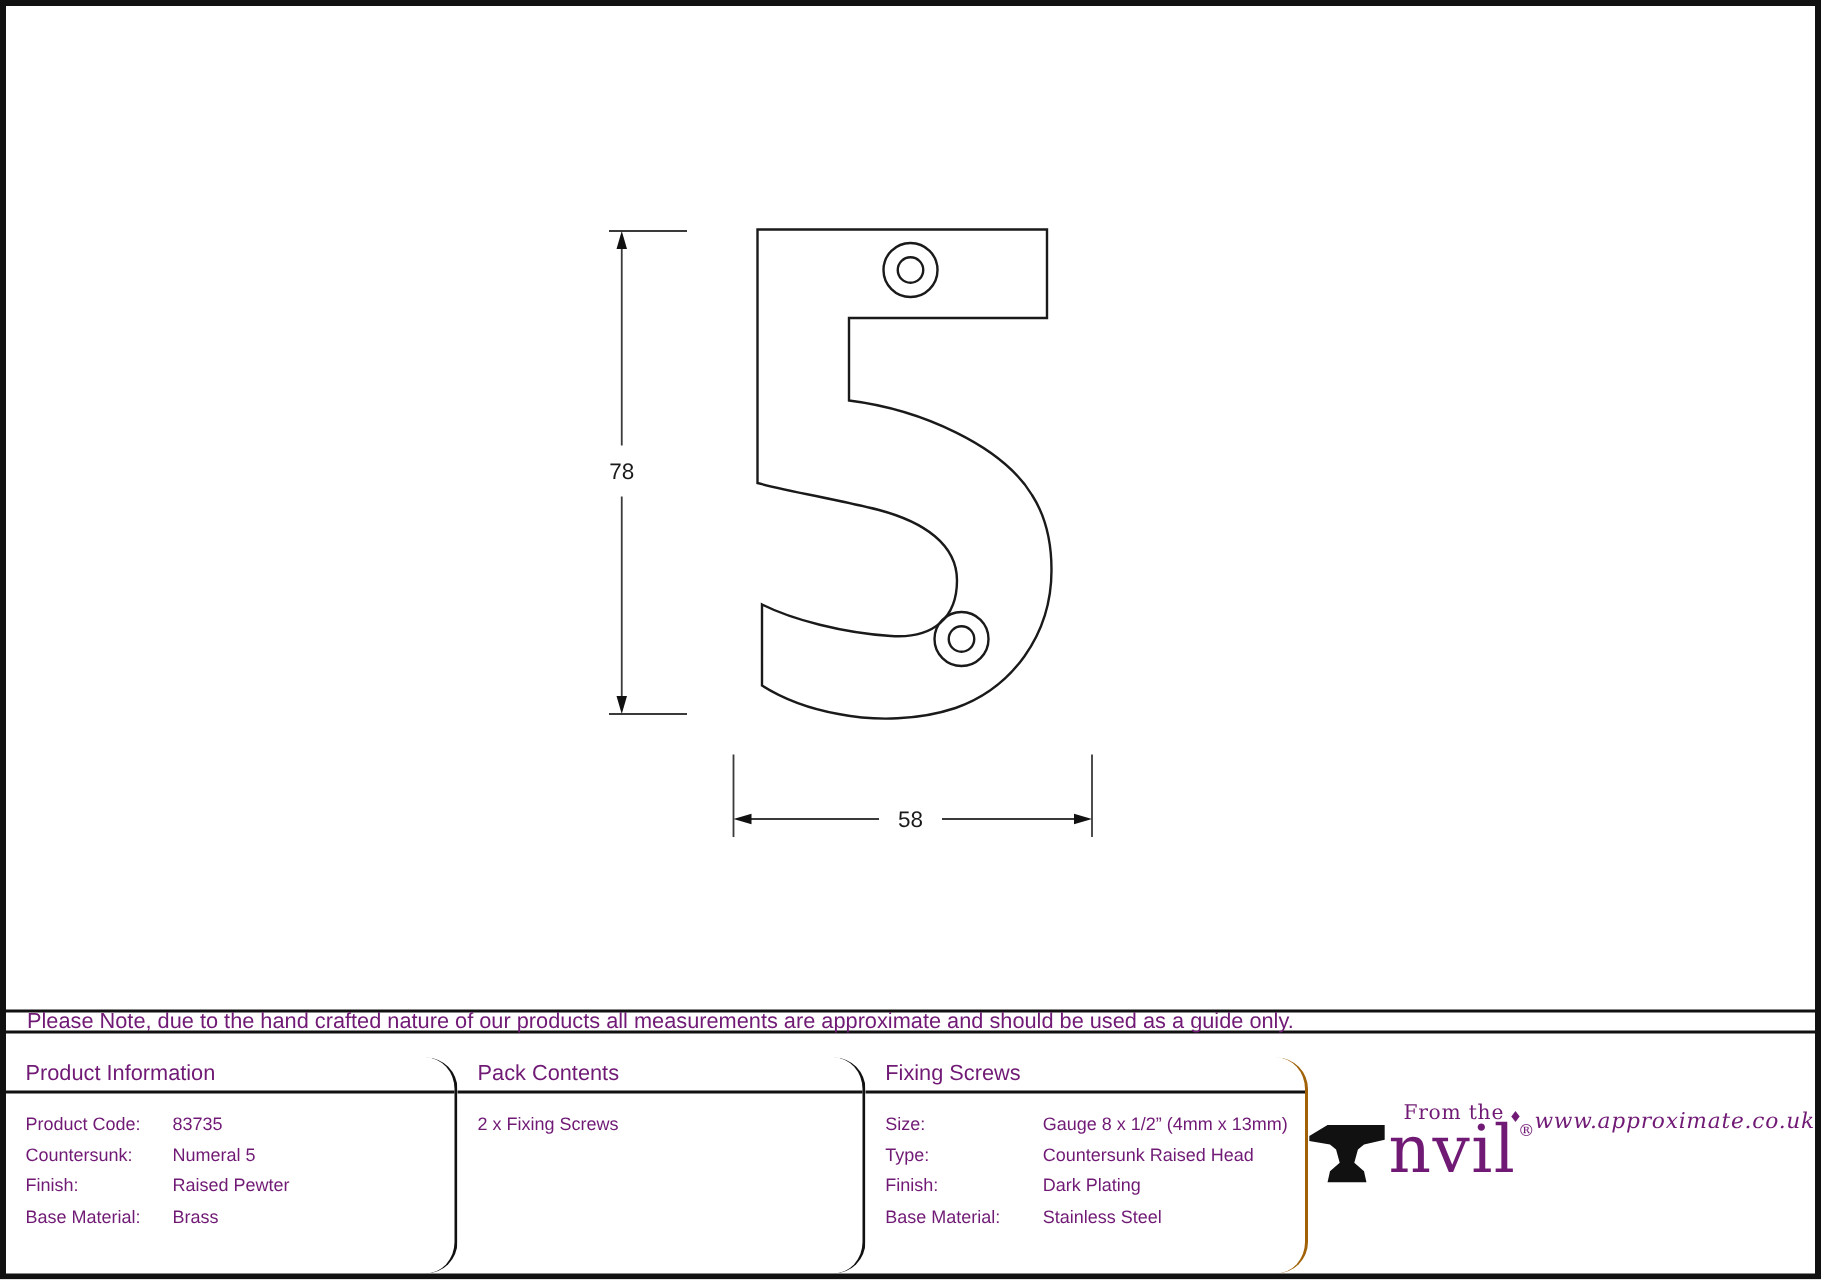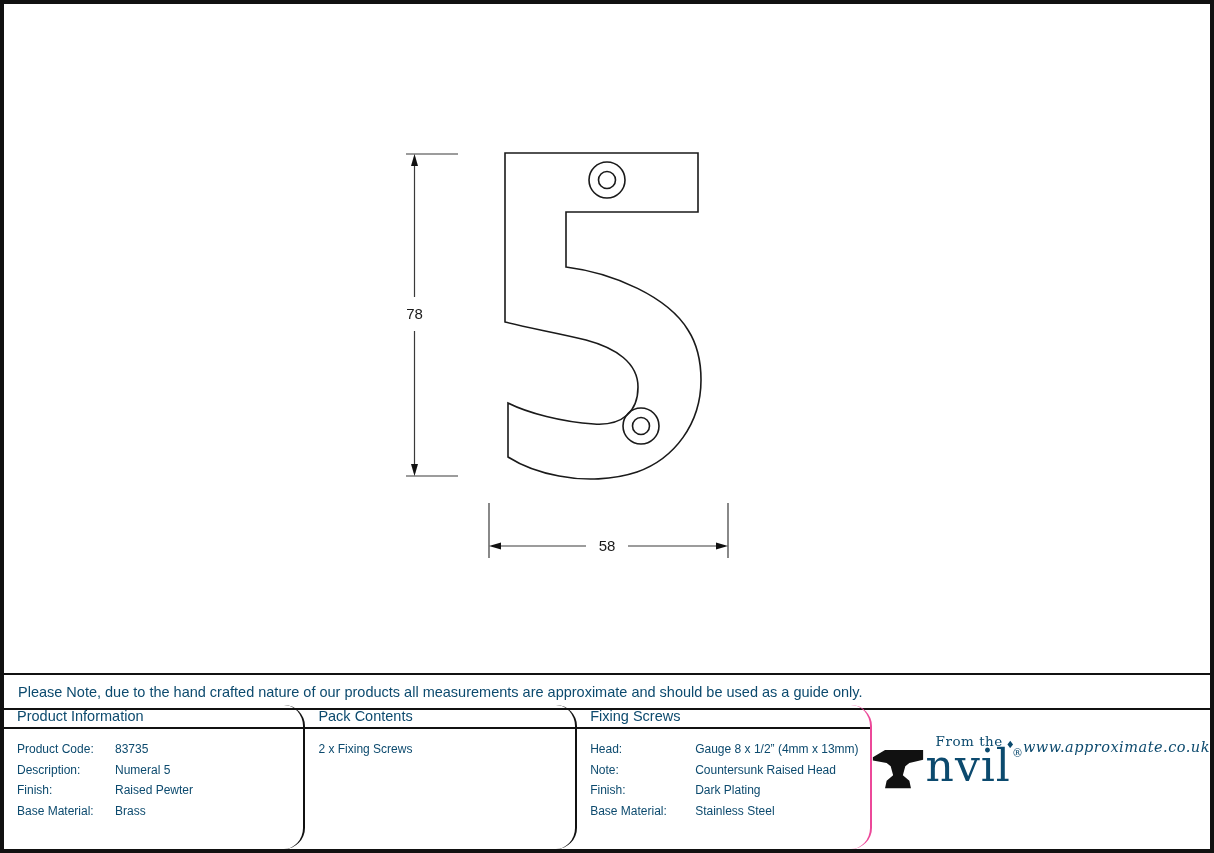--- a/index.html
+++ b/index.html
@@ -8,7 +8,7 @@
     width:1214px;height:853px;
     background:#fff;
     font-family:"Liberation Sans",sans-serif;
-    color:#0c4a6e;
+    color:#701a75;
     overflow:hidden;
     box-sizing:border-box;
   }

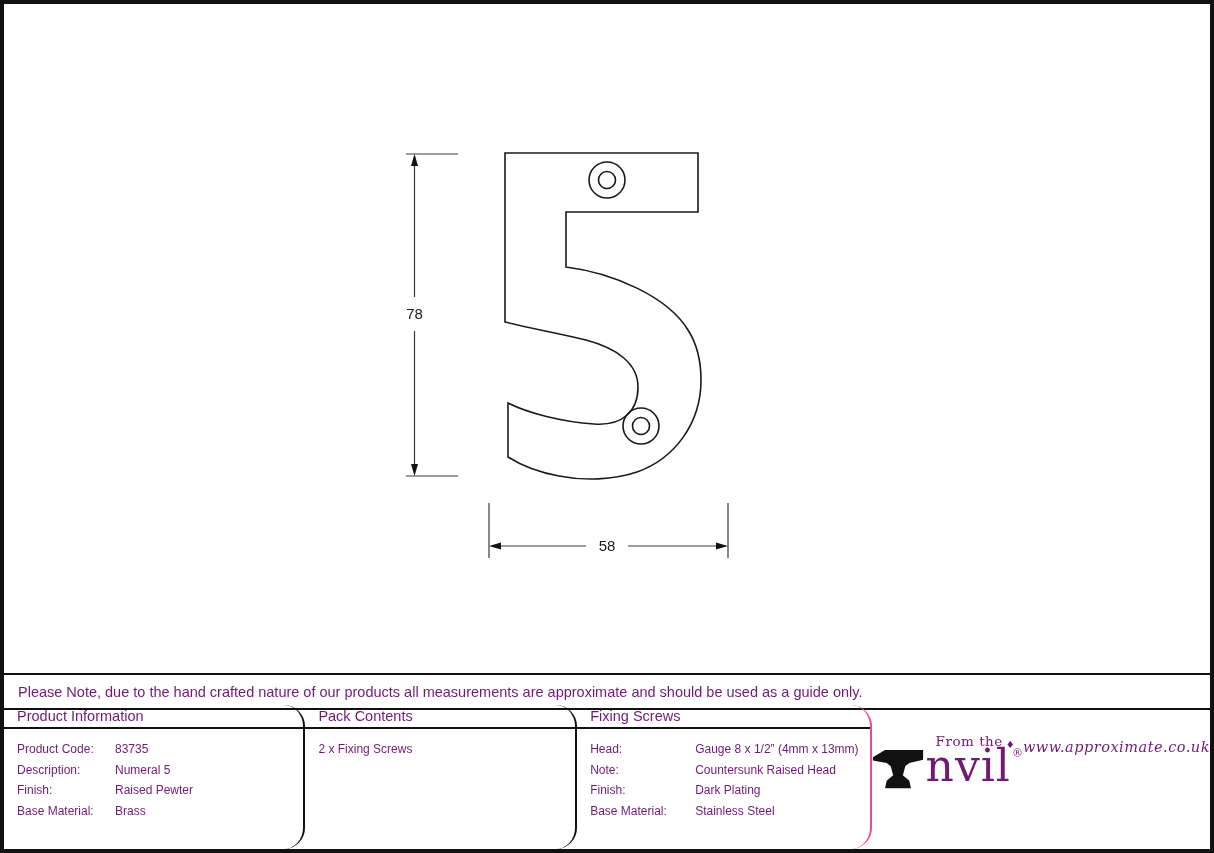--- a/index.html
+++ b/index.html
@@ -24,7 +24,7 @@
   }
   
   .note-row{
-    position:absolute;left:4px;right:4px;top:673px;height:37px;
+    position:absolute;left:4px;right:4px;top:673px;height:16px;
     border-top:2px solid #111;border-bottom:2px solid #111;
     box-sizing:border-box;
     display:flex;align-items:center;

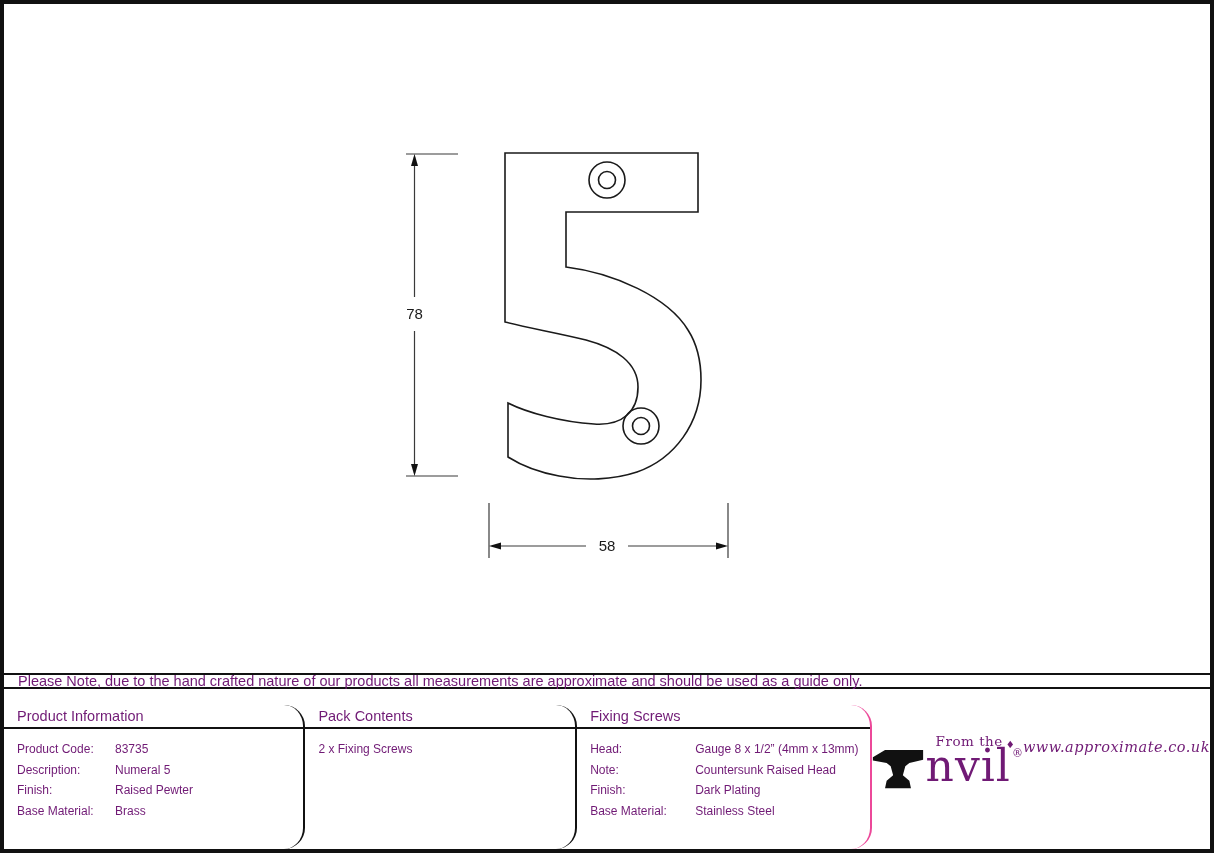--- a/index.html
+++ b/index.html
@@ -39,7 +39,7 @@
   .col{box-sizing:border-box;border-radius:21px;}
   .col-1{width:346px;border-right:2px solid #111;}
   .col-2{width:312px;border-right:2px solid #111;}
-  .col-3{width:338px;border-right:2px solid #ec4899;}
+  .col-3{width:338px;border-right:2px solid #a16207;}
   .col-logo{flex:1;display:flex;align-items:center;justify-content:center;}
   .cell-header{
     height:24px;border-bottom:2px solid #111;box-sizing:border-box;

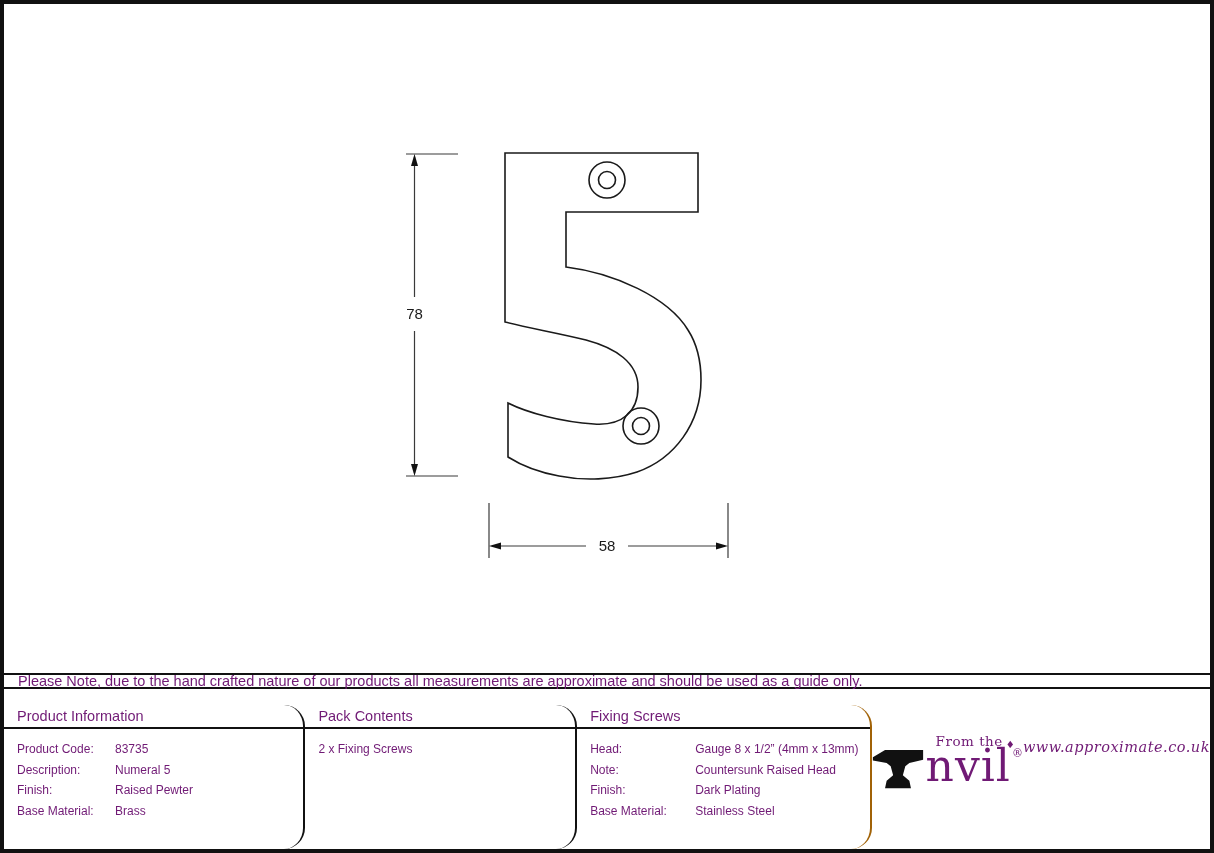--- a/index.html
+++ b/index.html
@@ -166,7 +166,7 @@
       <div class="cell-header">Fixing Screws</div>
       <div class="cell-body">
         <div class="kv">
-          <span class="k">Head:</span>
+          <span class="k">Size:</span>
           <span class="v">Gauge 8 x 1/2” (4mm x 13mm)</span>
         </div>
         <div class="kv">

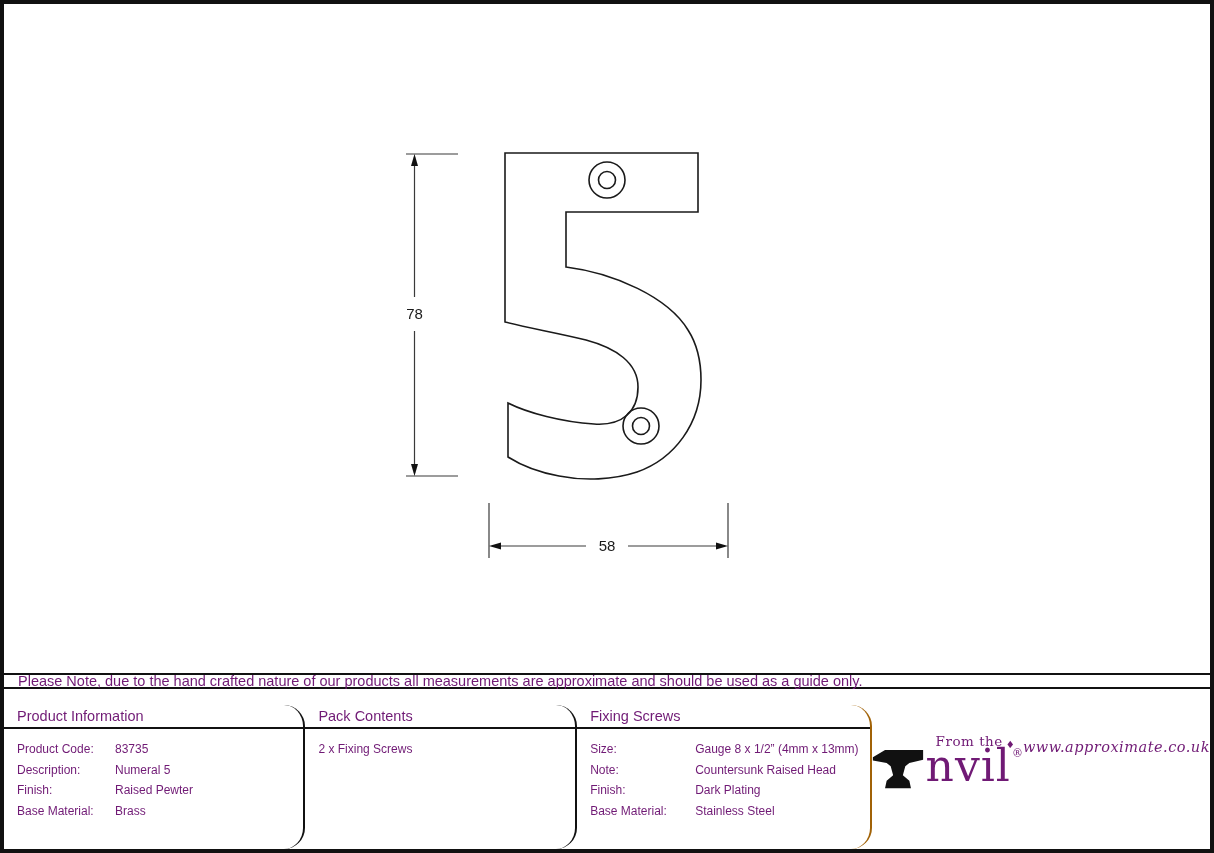--- a/index.html
+++ b/index.html
@@ -141,7 +141,7 @@
           <span class="v">83735</span>
         </div>
         <div class="kv">
-          <span class="k">Description:</span>
+          <span class="k">Countersunk:</span>
           <span class="v">Numeral 5</span>
         </div>
         <div class="kv">

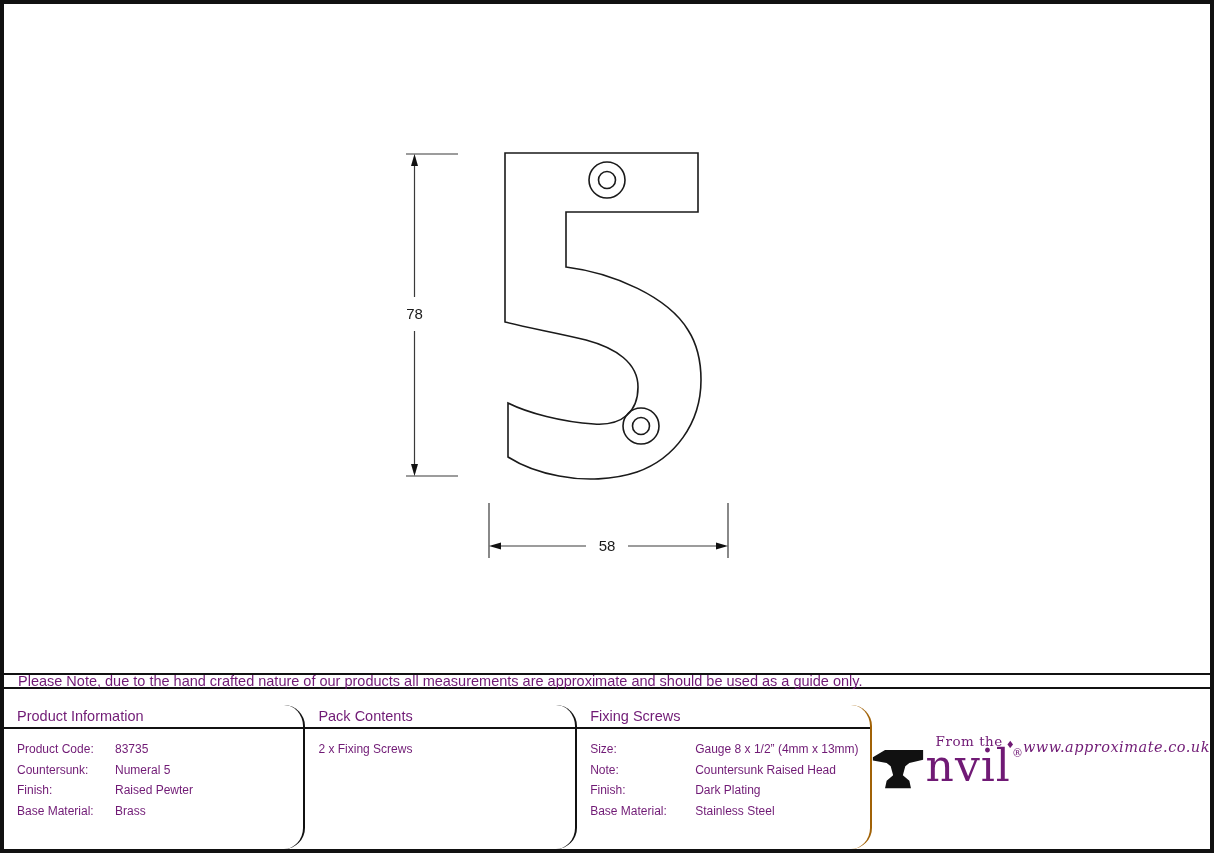--- a/index.html
+++ b/index.html
@@ -170,7 +170,7 @@
           <span class="v">Gauge 8 x 1/2” (4mm x 13mm)</span>
         </div>
         <div class="kv">
-          <span class="k">Note:</span>
+          <span class="k">Type:</span>
           <span class="v">Countersunk Raised Head</span>
         </div>
         <div class="kv">

